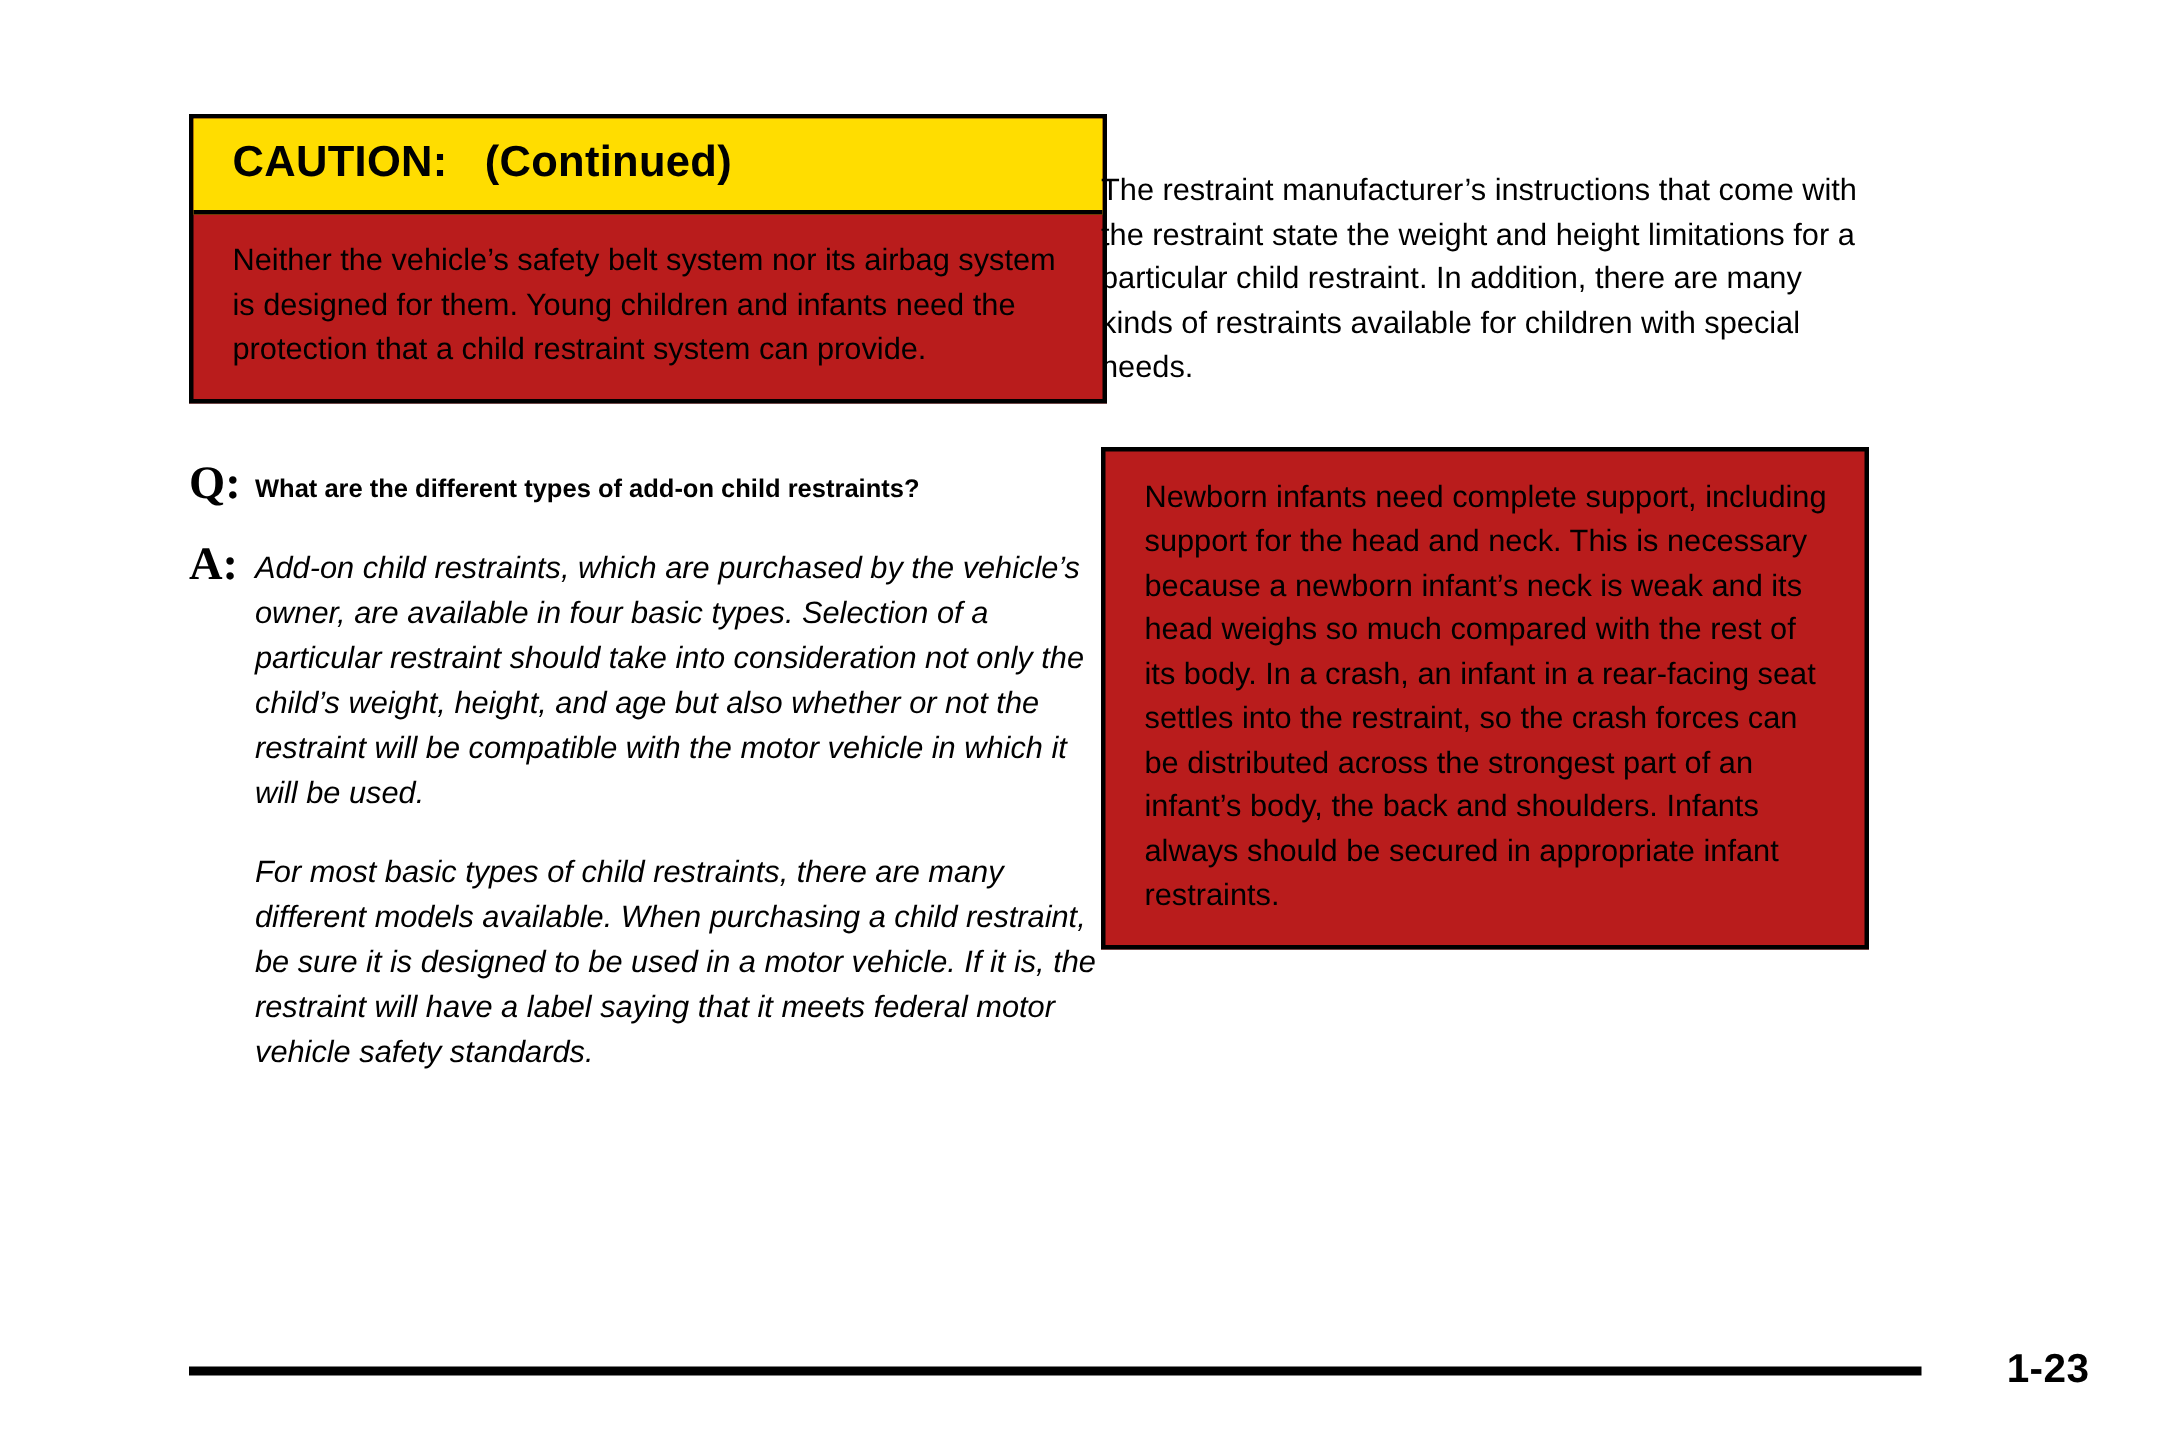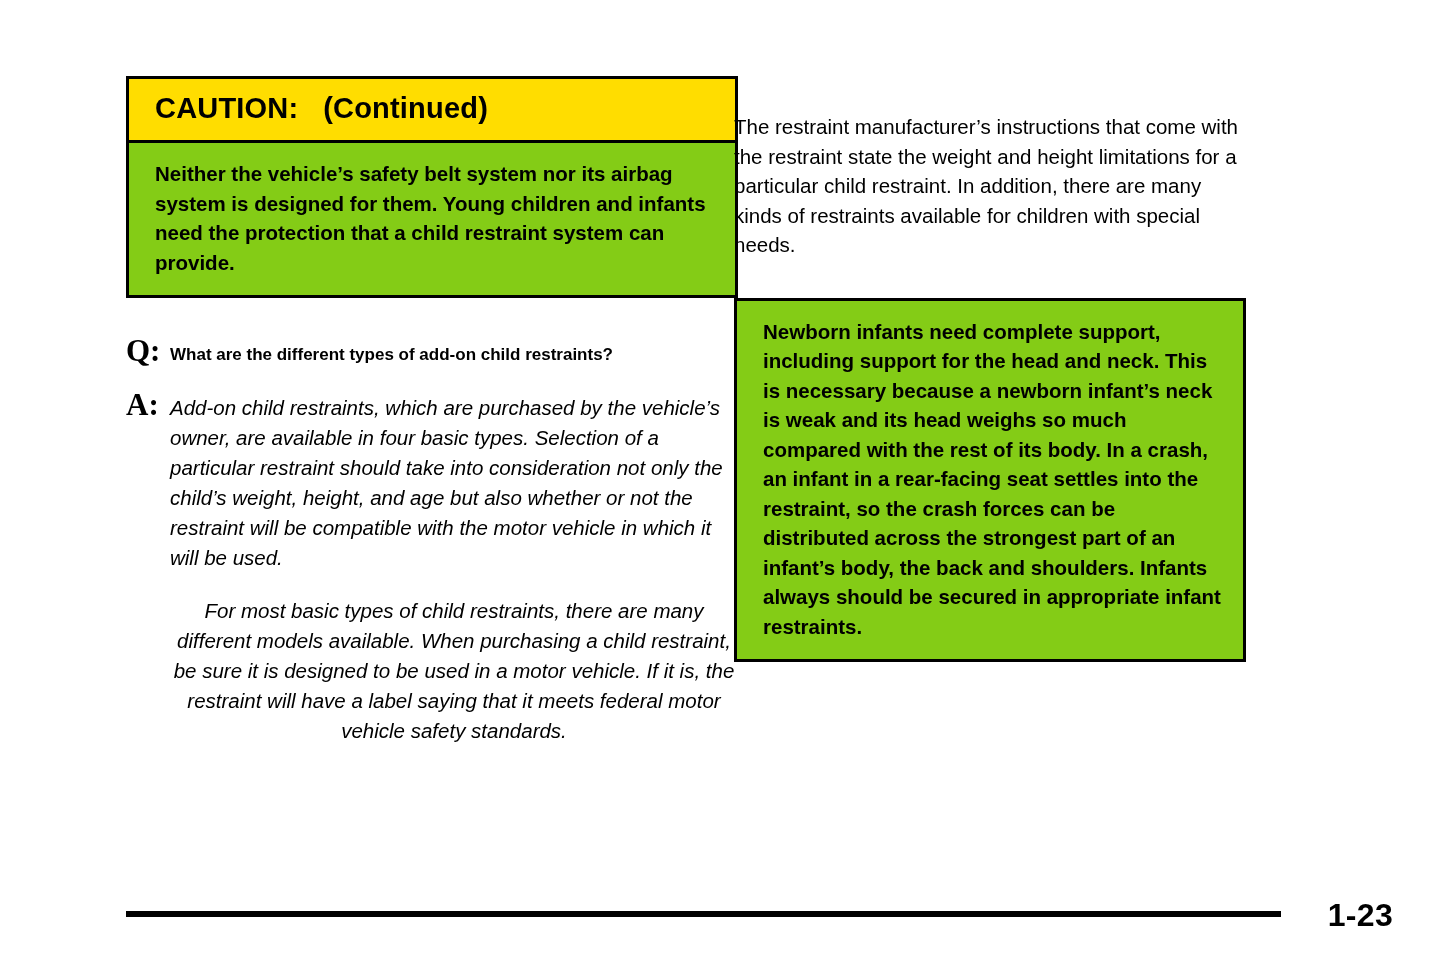--- a/index.html
+++ b/index.html
@@ -40,7 +40,7 @@
   
   .caution-box {
     border: 3px solid #000000;
-    background: #84cc16;
+    background: #b91c1c;
     box-sizing: border-box;
   }
   .caution-header {

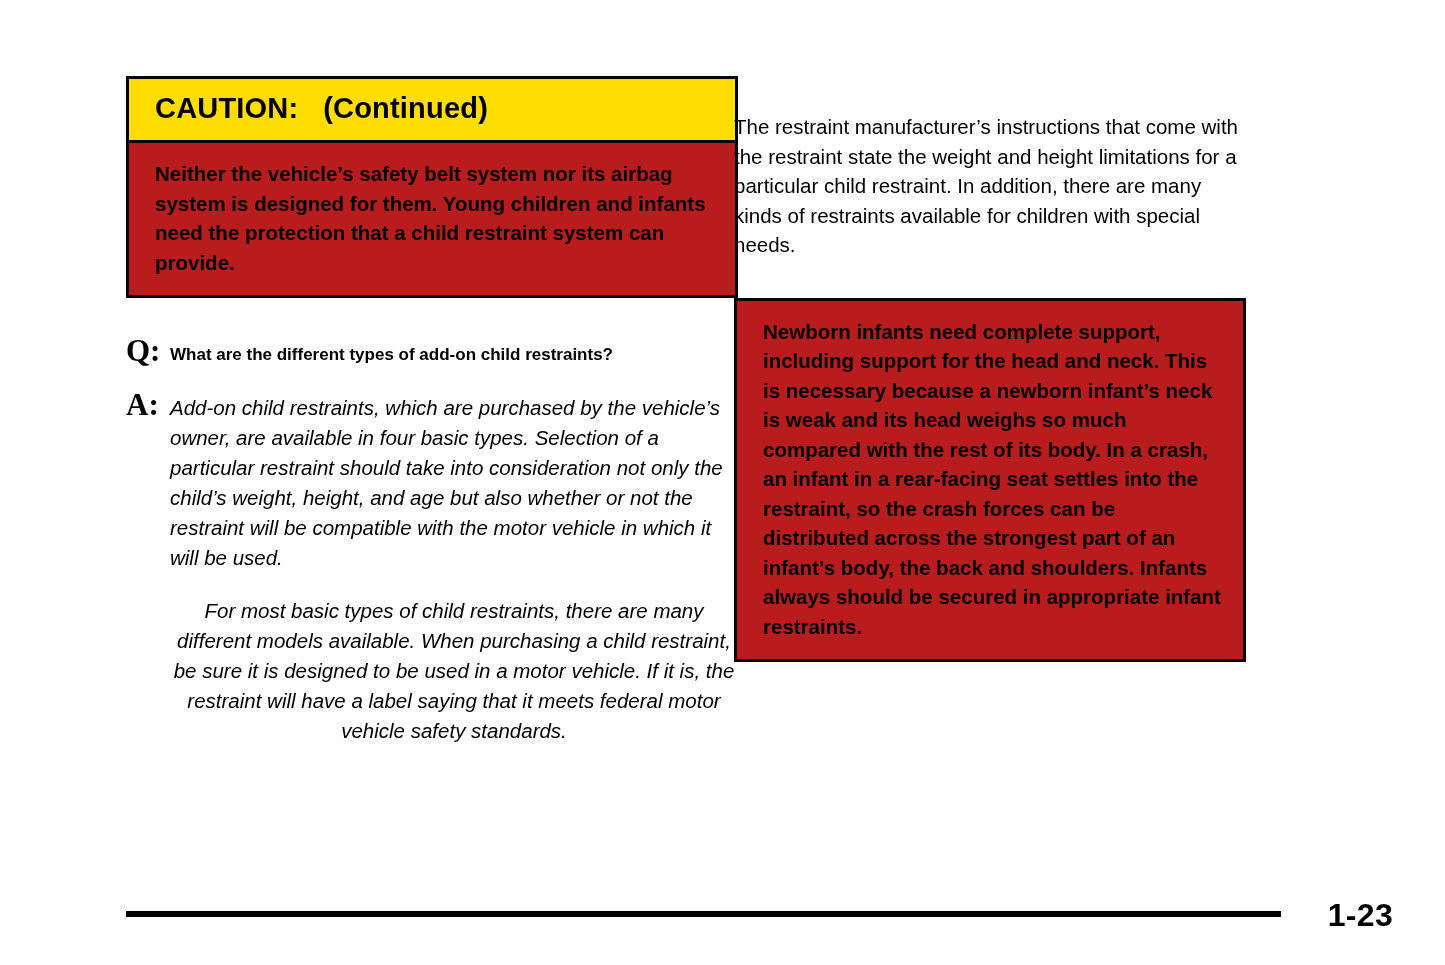--- a/index.html
+++ b/index.html
@@ -69,7 +69,7 @@
   .caution-body p {
     margin: 0;
     font-size: 20.5px;
-    font-weight: bold;
+    font-weight: normal;
     line-height: 29.5px;
   }
 

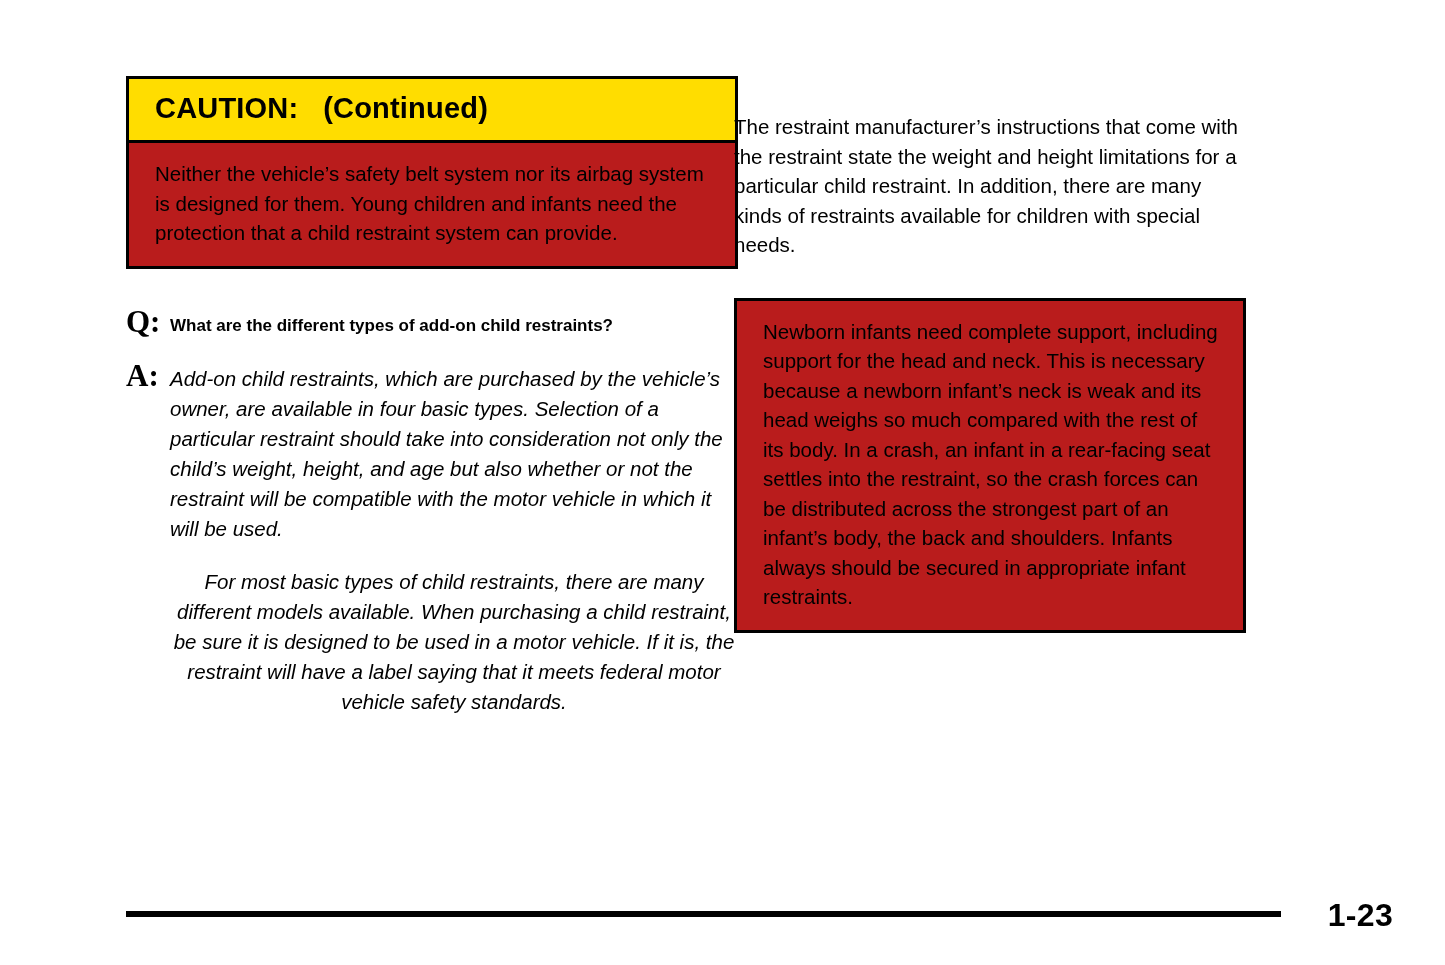--- a/index.html
+++ b/index.html
@@ -107,7 +107,6 @@
   }
   .qa-a-text p + p {
     margin-top: 23px;
-    text-align: center;
   }
   .q-row { margin-bottom: 18px; }
 

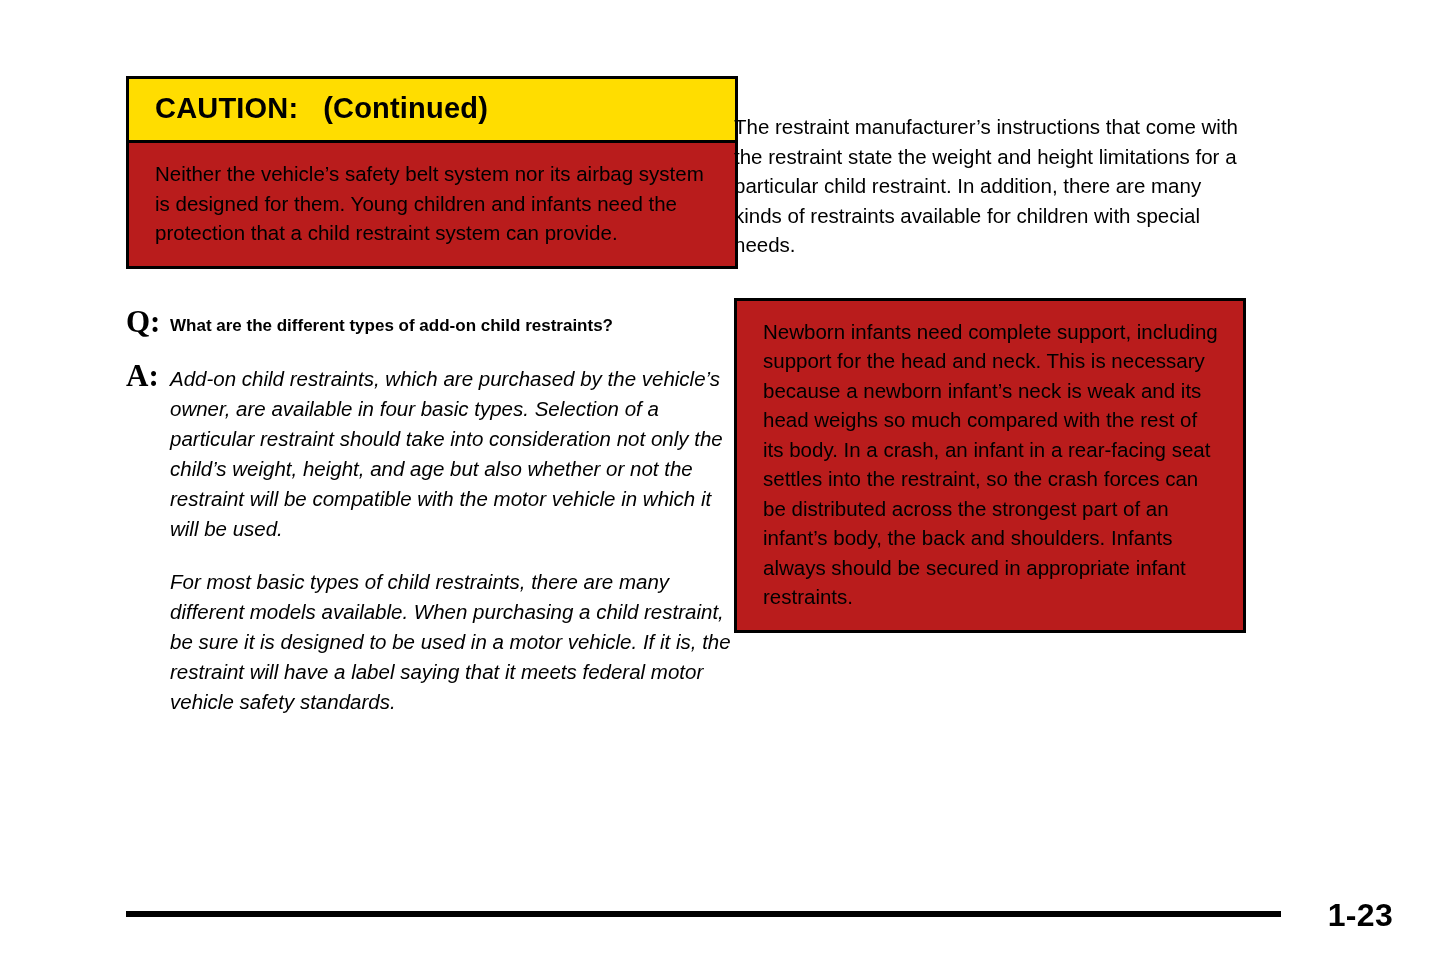--- a/index.html
+++ b/index.html
@@ -133,7 +133,7 @@
     position: absolute;
     right: 52px;
     top: 897px;
-    font-size: 32px;
+    font-size: 27px;
     font-weight: bold;
     letter-spacing: 0.3px;
   }

